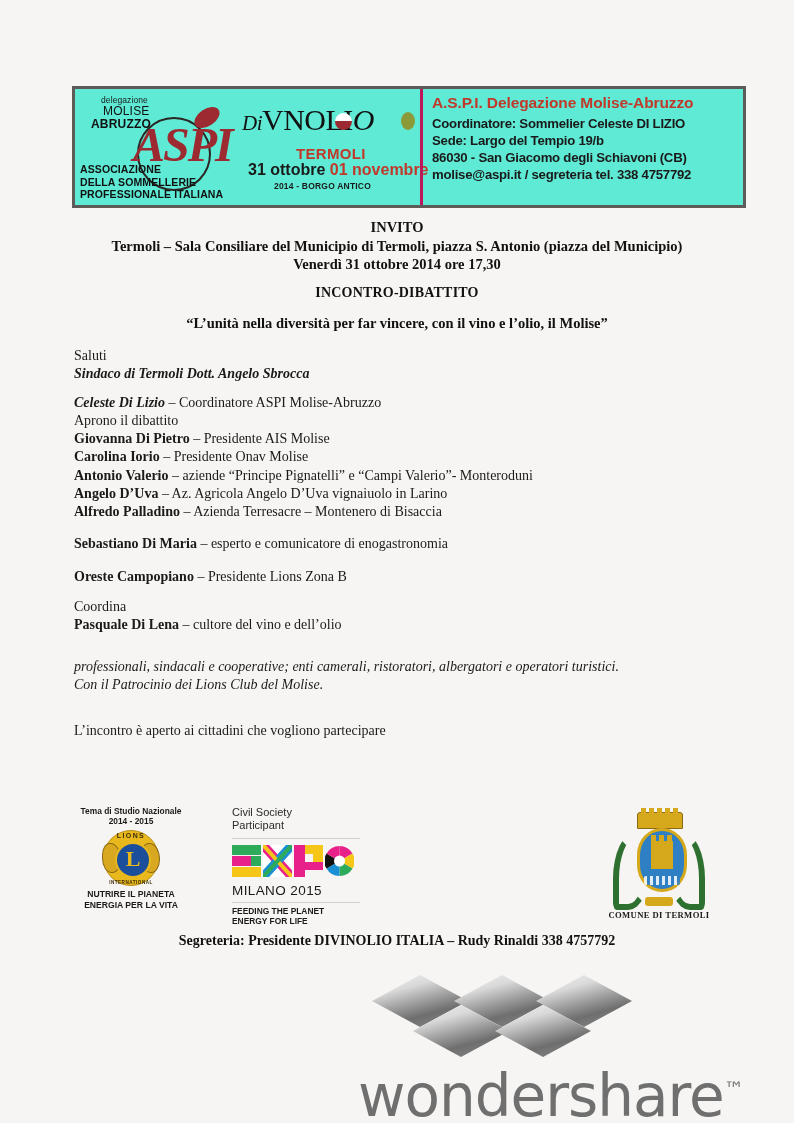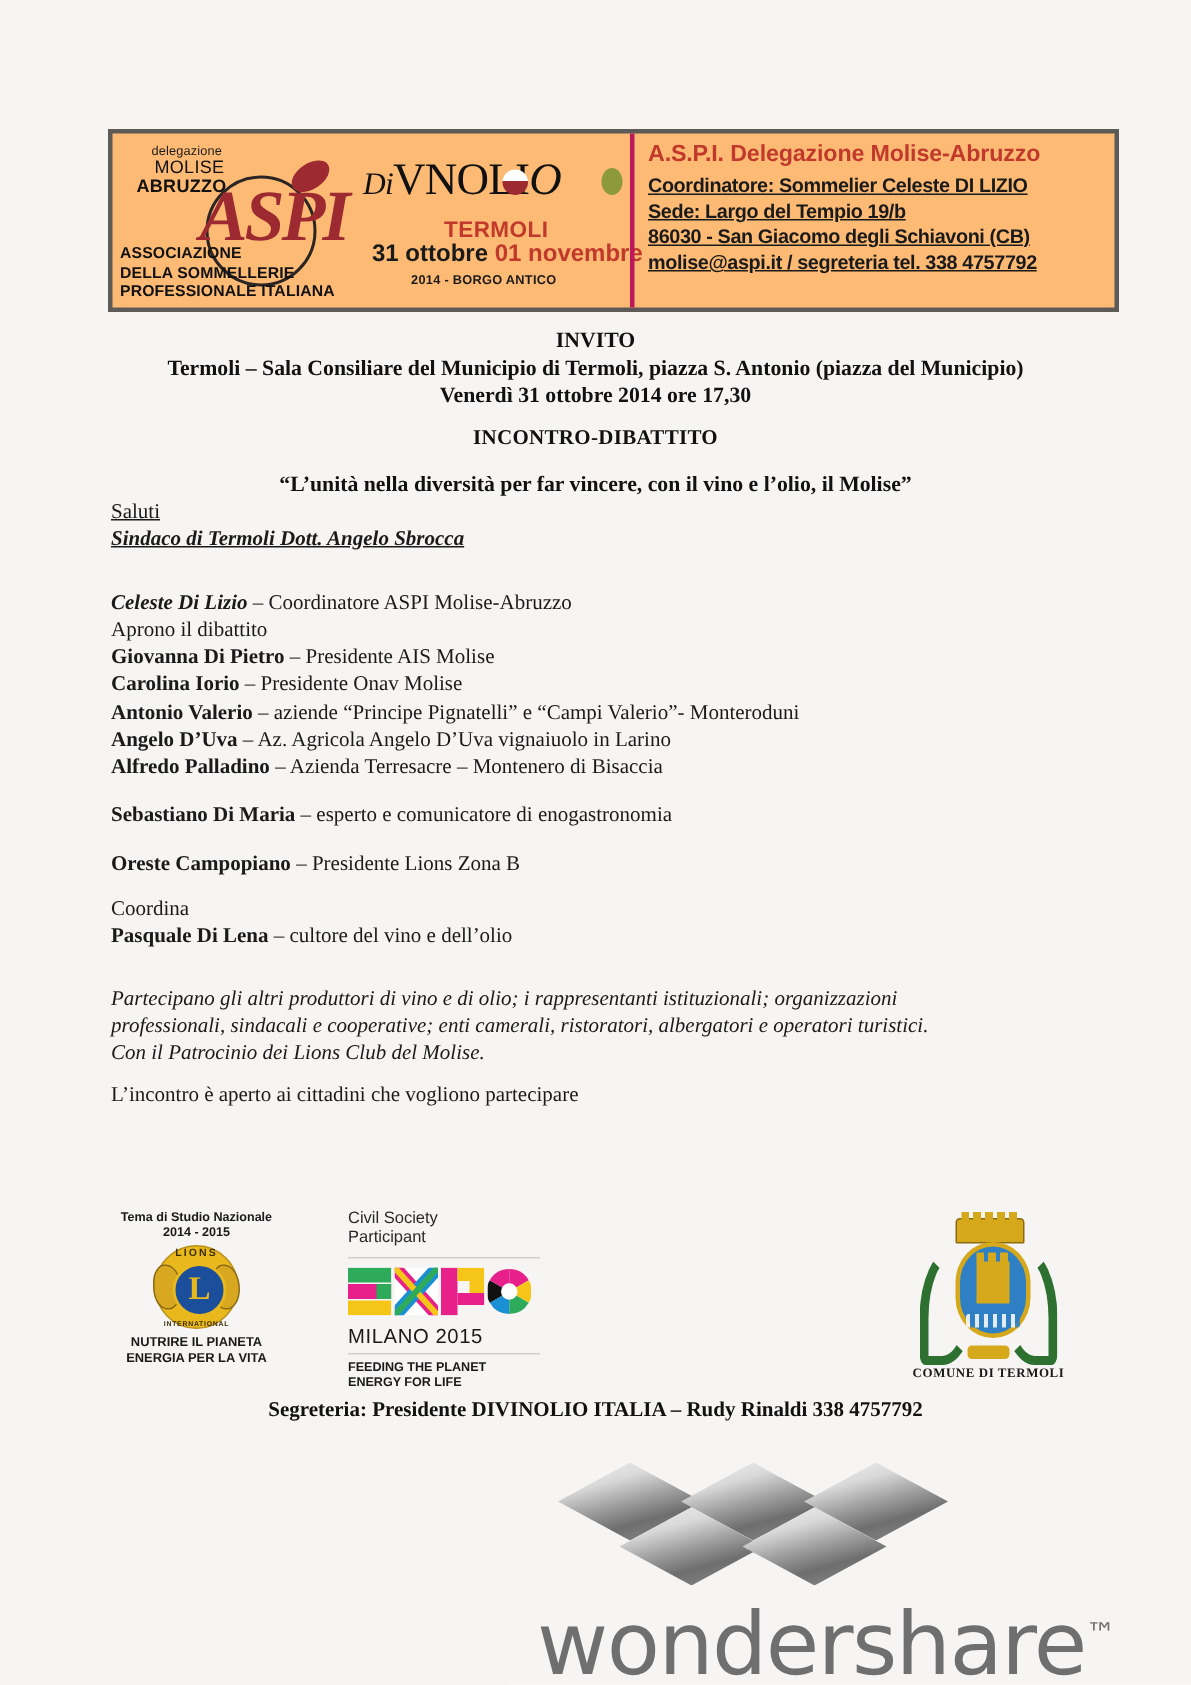--- a/index.html
+++ b/index.html
@@ -24,7 +24,7 @@
     width: 674px;
     height: 122px;
     border: 3px solid #5e5a57;
-    background: #fdba74;
+    background: #5eead4;
     box-sizing: border-box;
     display: flex;
     align-items: stretch;

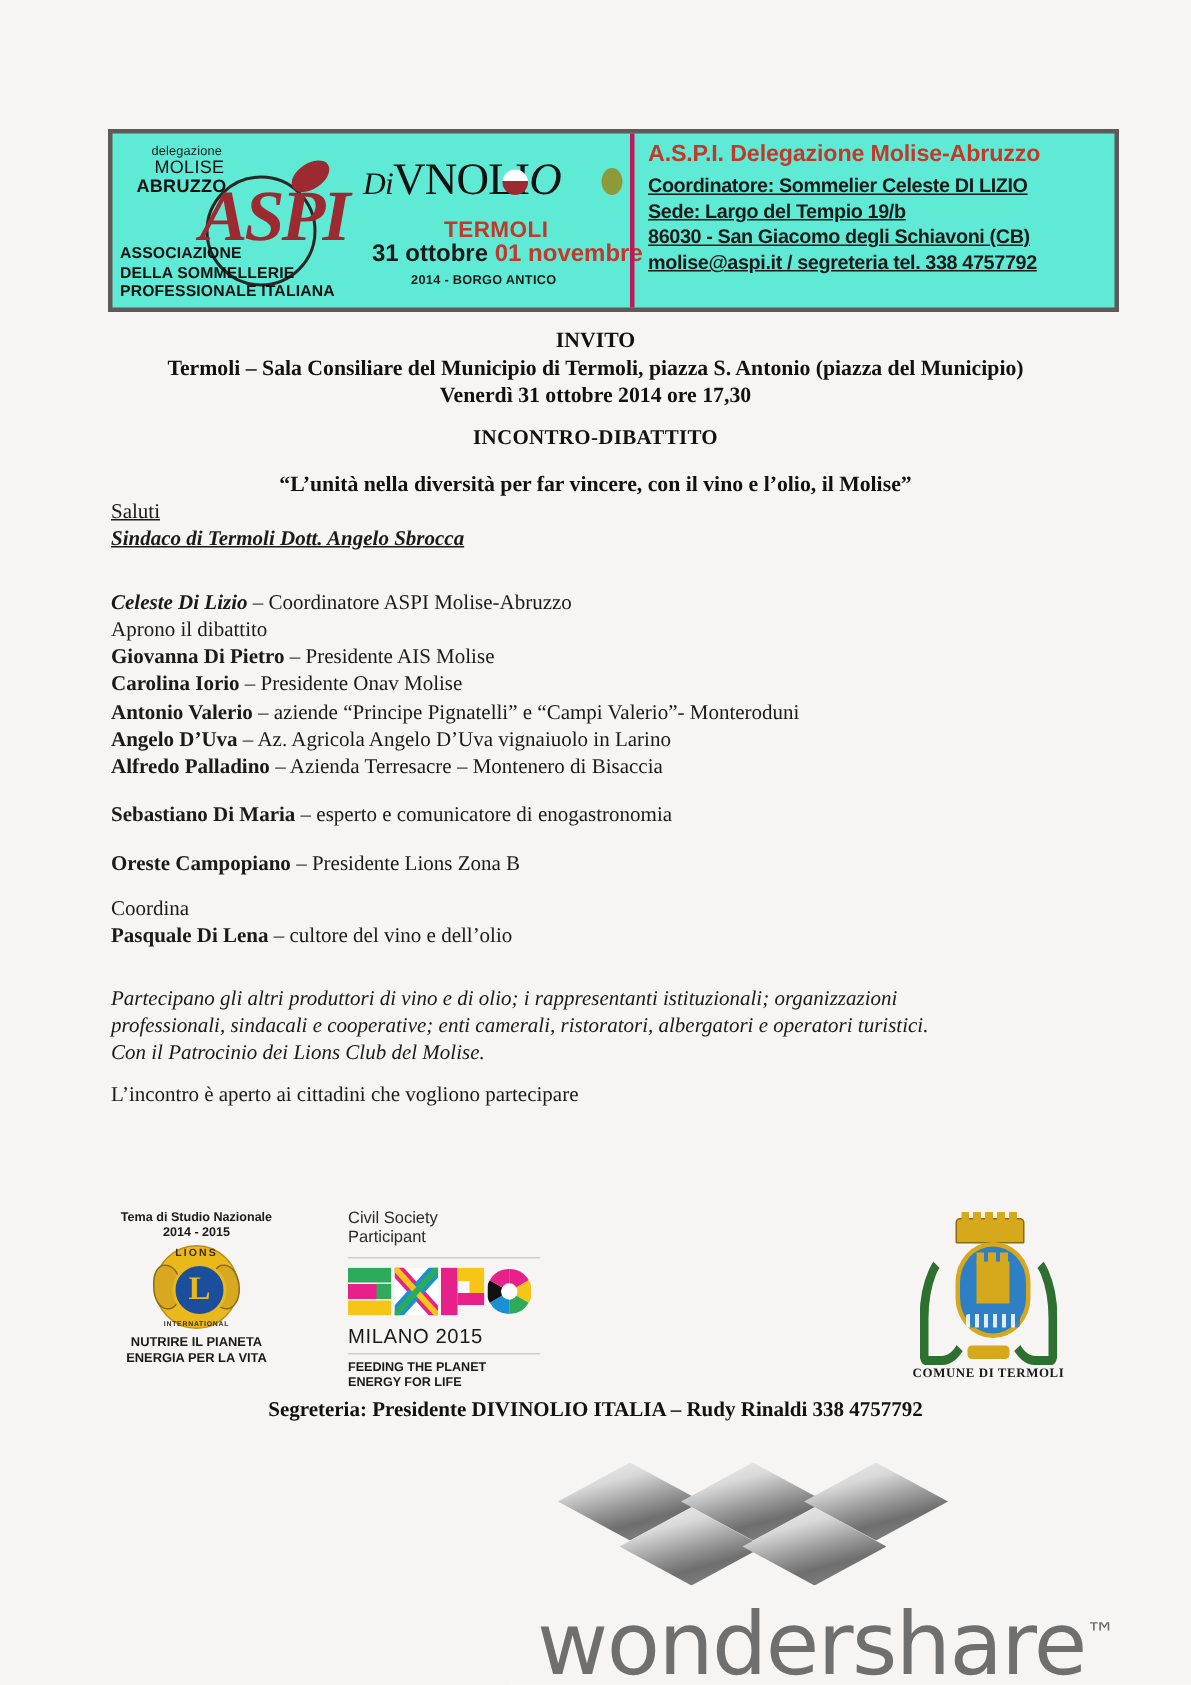--- a/index.html
+++ b/index.html
@@ -126,7 +126,7 @@
   .ct-line {
     font-family: "Liberation Sans", sans-serif;
     font-size: 13.2px; font-weight: bold; color: #1a1a1a;
-    line-height: 17px; letter-spacing: -.25px; white-space: nowrap; text-decoration: underline;
+    line-height: 17px; letter-spacing: -.25px; white-space: nowrap;
   }
 
   

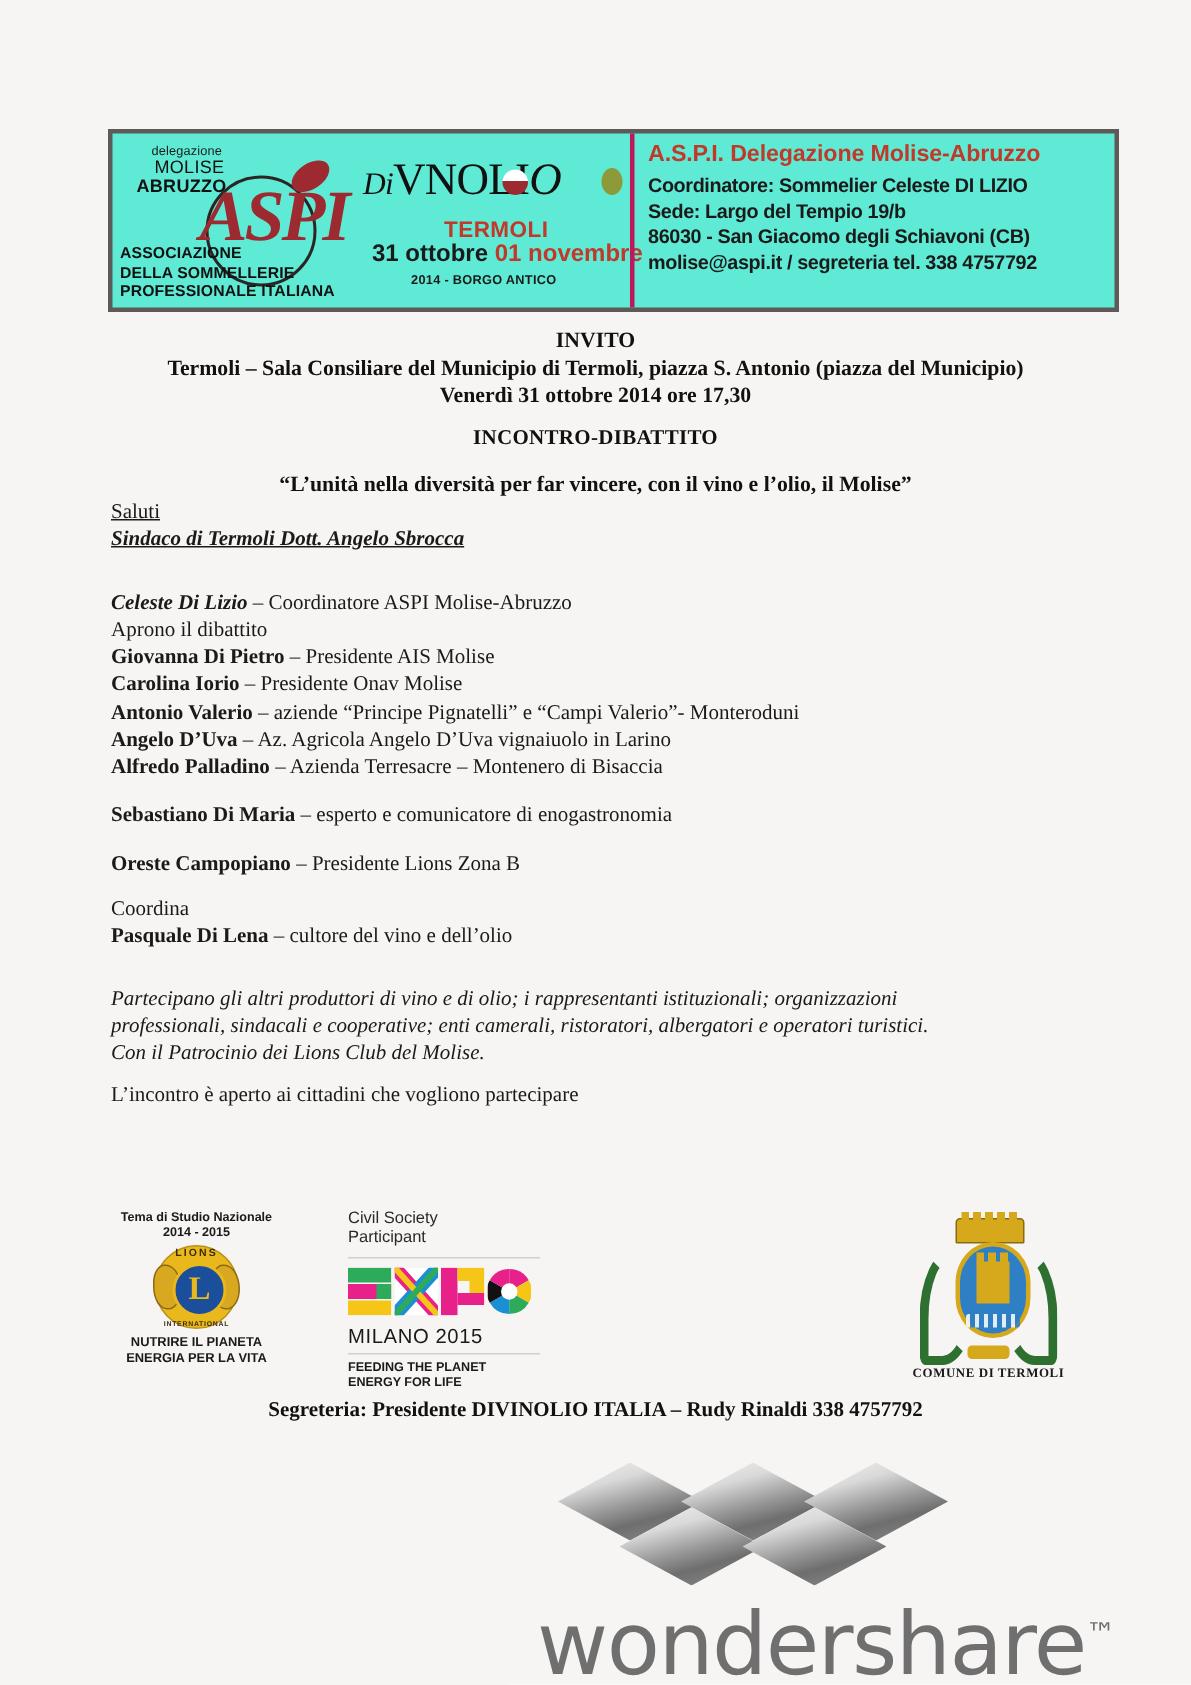--- a/index.html
+++ b/index.html
@@ -153,7 +153,7 @@
   .blk b { font-weight: bold; }
   .bi { font-weight: bold; font-style: italic; }
 
-  .b-saluti  { top: 333px; text-decoration: underline; }
+  .b-saluti  { top: 347px; }
   .b-aprono  { top: 394px; }
   .b-prod    { top: 467px; }
   .b-seb     { top: 535px; }

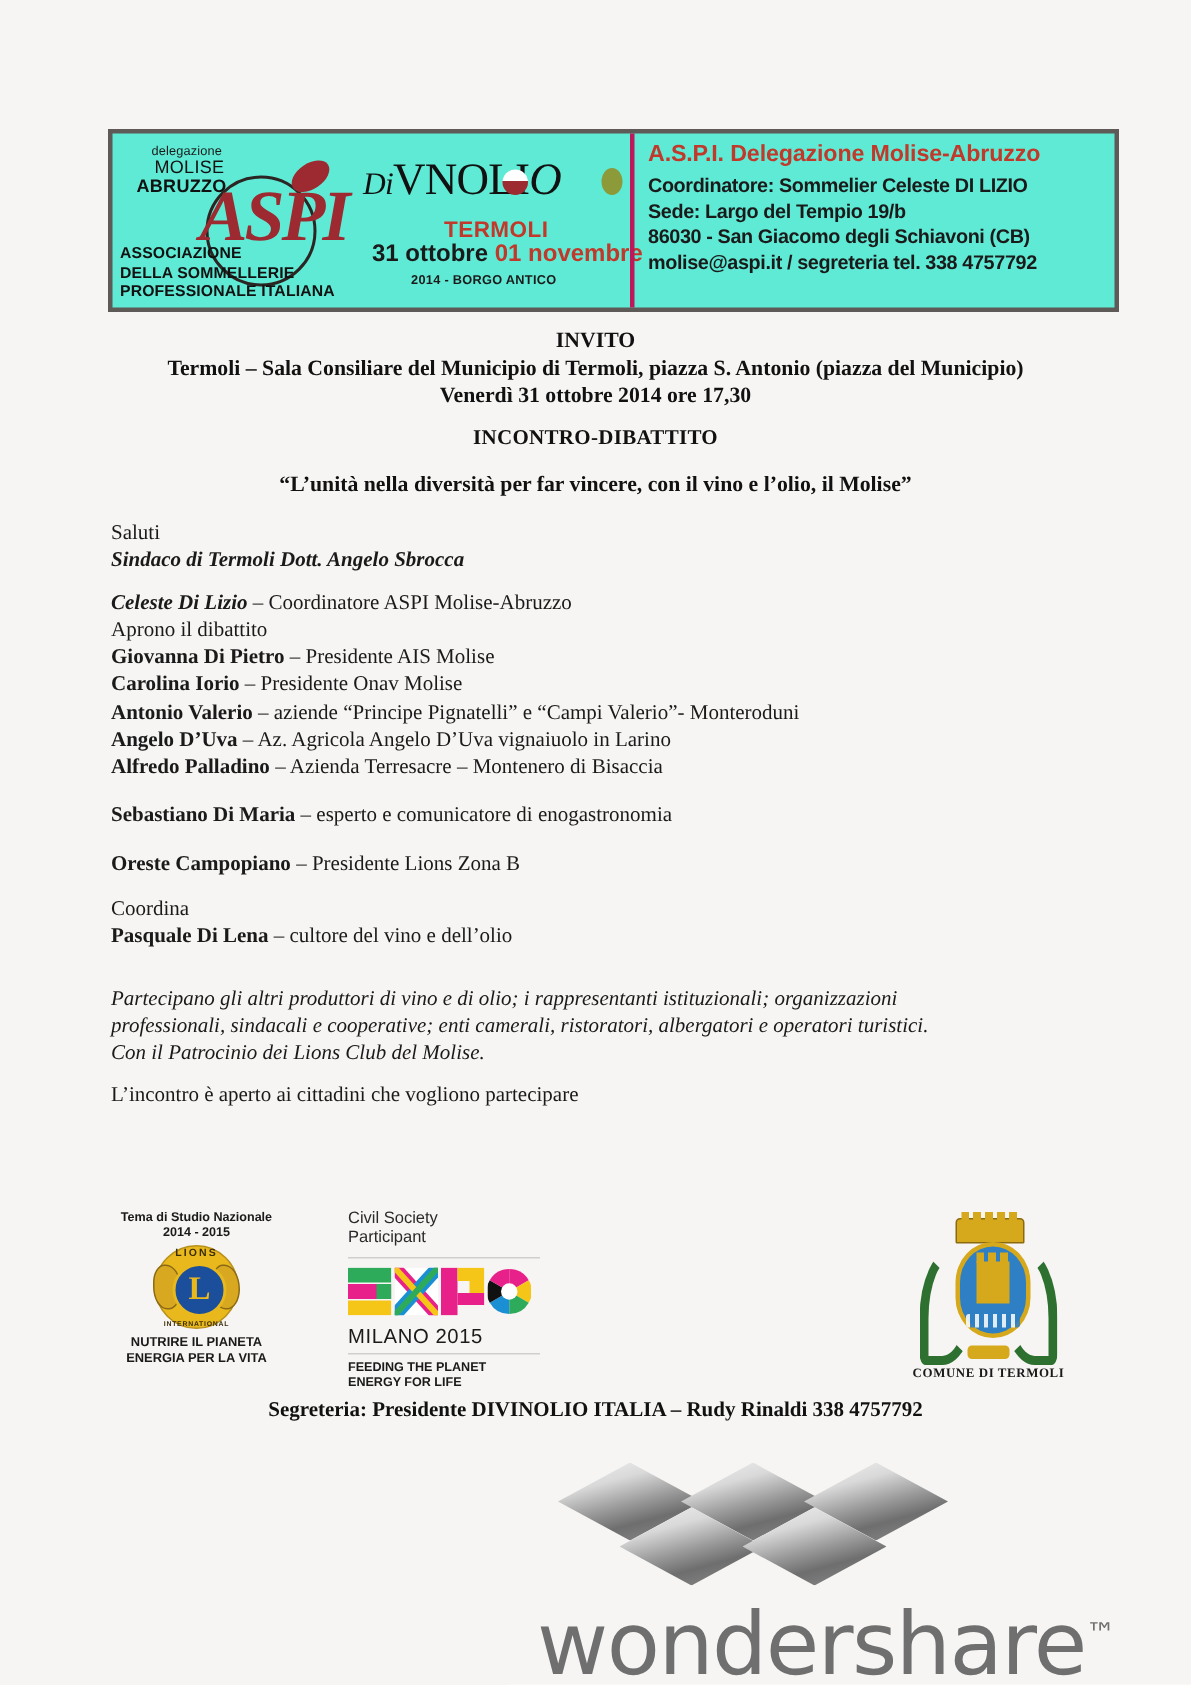--- a/index.html
+++ b/index.html
@@ -372,7 +372,6 @@
   </div>
 
   <div class="blk b-partec">
-    <div>Partecipano gli altri produttori di vino e di olio; i rappresentanti istituzionali; organizzazioni</div>
     <div>professionali, sindacali e cooperative; enti camerali, ristoratori, albergatori e operatori turistici.</div>
     <div>Con il Patrocinio dei Lions Club del Molise.</div>
   </div>

